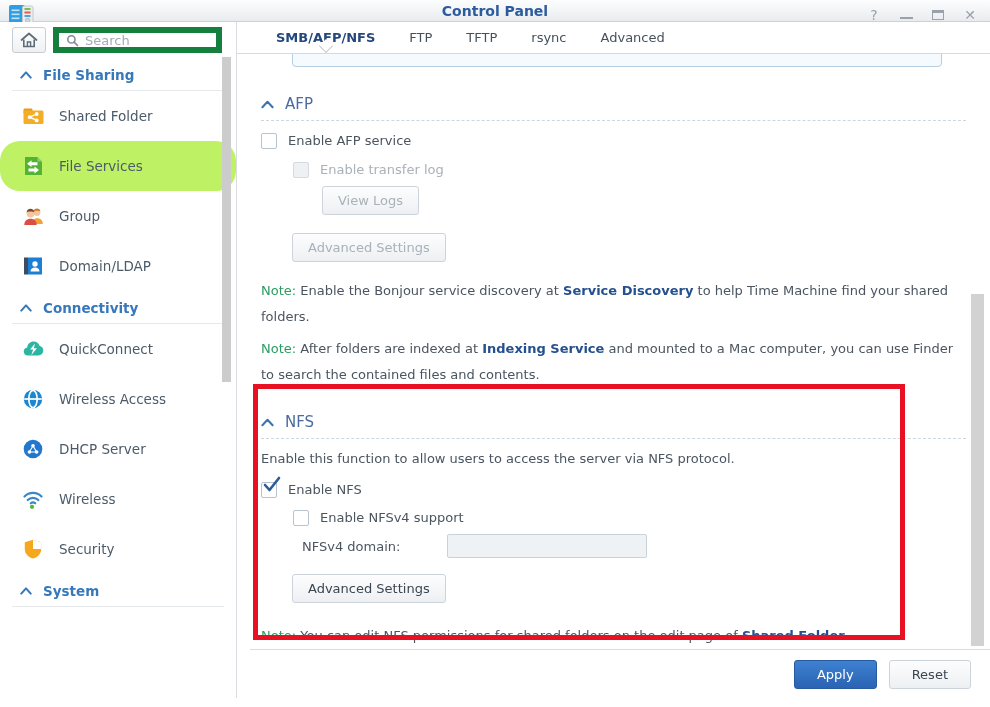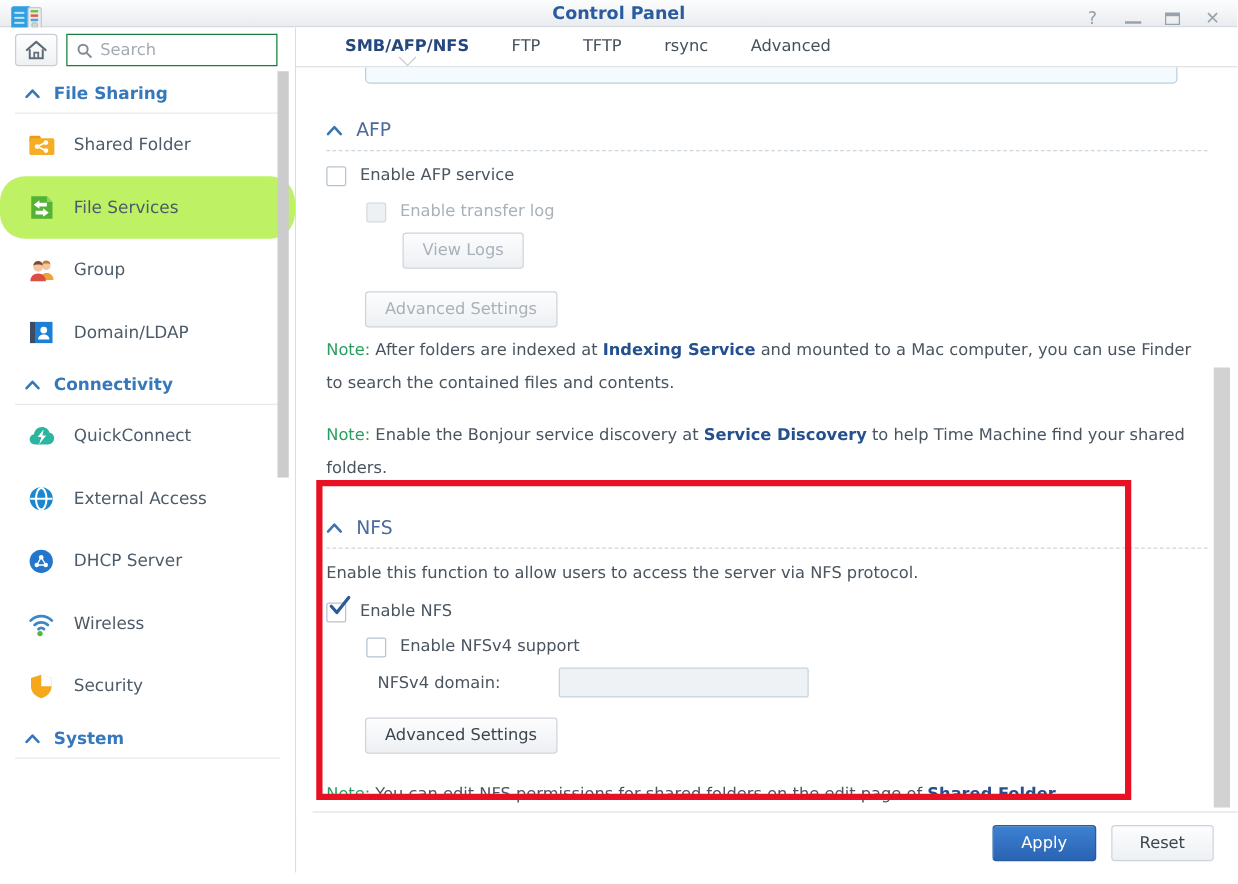--- a/index.html
+++ b/index.html
@@ -26,7 +26,7 @@
   .search-row { display:flex; gap:7px; padding:5px 14px 5px 12px; align-items:center; }
   .home-btn { width:34px; height:26px; border:1px solid #c6cdd4; border-radius:3px;
     background:linear-gradient(#fefefe,#eef1f3); display:grid; place-items:center; flex:none; }
-  .search-box { flex:1; height:26px; border:1px solid #15803d; border-radius:0;
+  .search-box { flex:1; height:26px; border:6px solid #15803d; border-radius:0;
     display:flex; align-items:center; padding:0 7px; gap:6px; background:#fff; }
   .search-box input { border:none; outline:none; width:100%; font:13px "DejaVu Sans","Liberation Sans",sans-serif; color:#444; background:transparent; }
   .search-box input::placeholder { color:#a3abb4; }

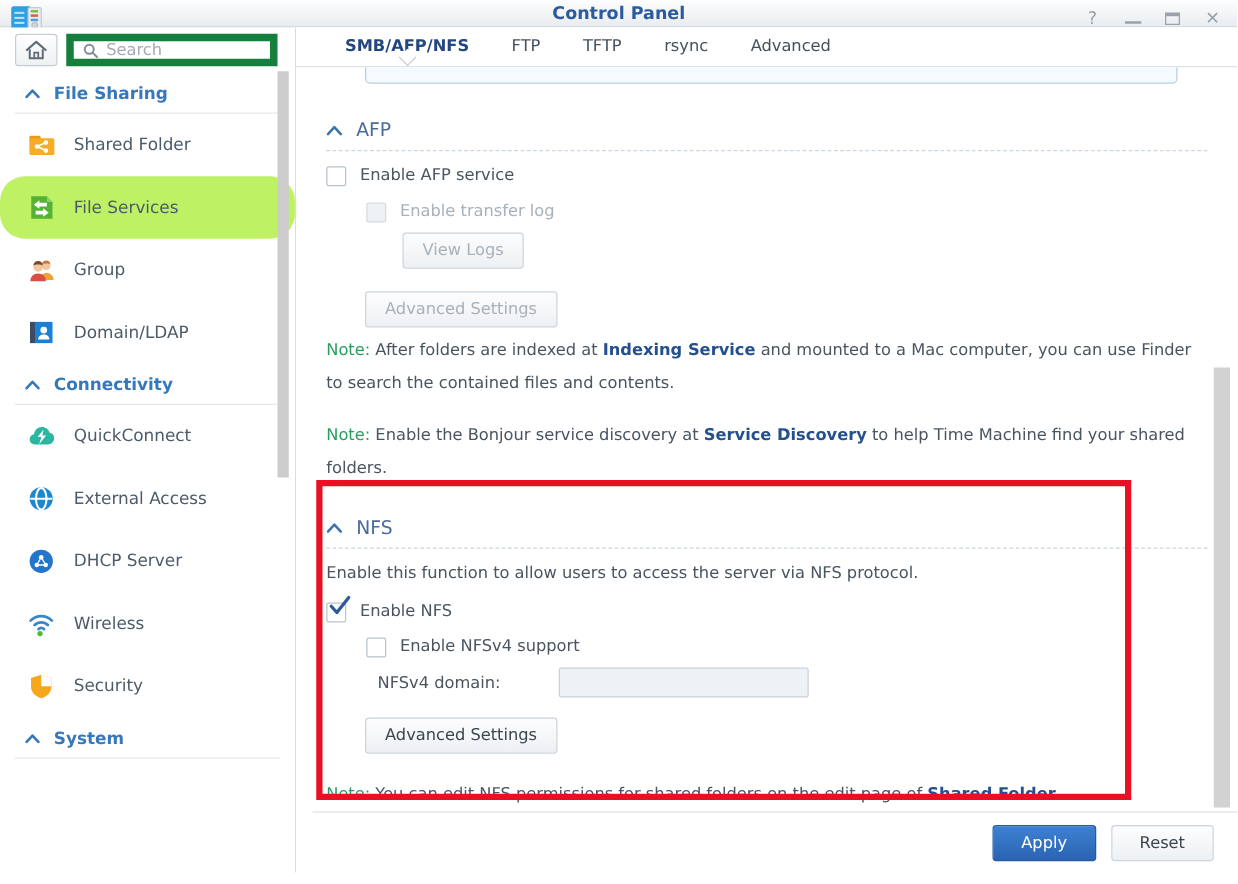--- a/index.html
+++ b/index.html
@@ -344,12 +344,12 @@
             <span class="btn disabled">Advanced Settings</span>
           </div>
 
+          <p class="note mt16">
+            <span class="prefix">Note:</span><span> Enable the Bonjour service discovery at </span><span class="link">Service Discovery</span><span> to help Time Machine find your shared folders.</span>
+          </p>
+
           <p class="note mt6">
             <span class="prefix">Note:</span><span> After folders are indexed at </span><span class="link">Indexing Service</span><span> and mounted to a Mac computer, you can use Finder to search the contained files and contents.</span>
-          </p>
-
-          <p class="note mt16">
-            <span class="prefix">Note:</span><span> Enable the Bonjour service discovery at </span><span class="link">Service Discovery</span><span> to help Time Machine find your shared folders.</span>
           </p>
         </div>
 

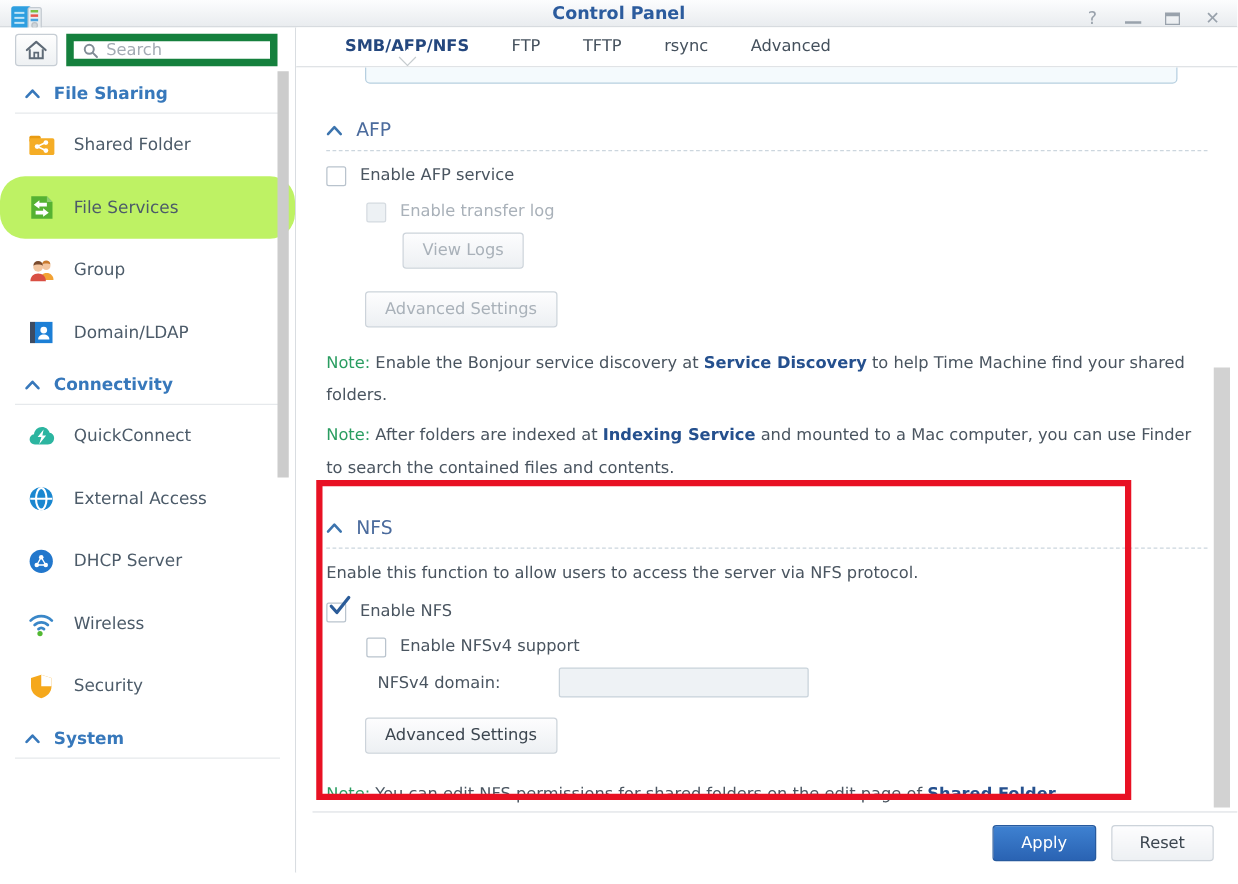--- a/index.html
+++ b/index.html
@@ -241,7 +241,7 @@
             <path d="M3.2 12 H20.8" stroke="#fff" stroke-width="1.7"></path>
           </svg>
         </span>
-        <span class="label">External Access</span>
+        <span class="label">Wireless Access</span>
       </div>
 
 

